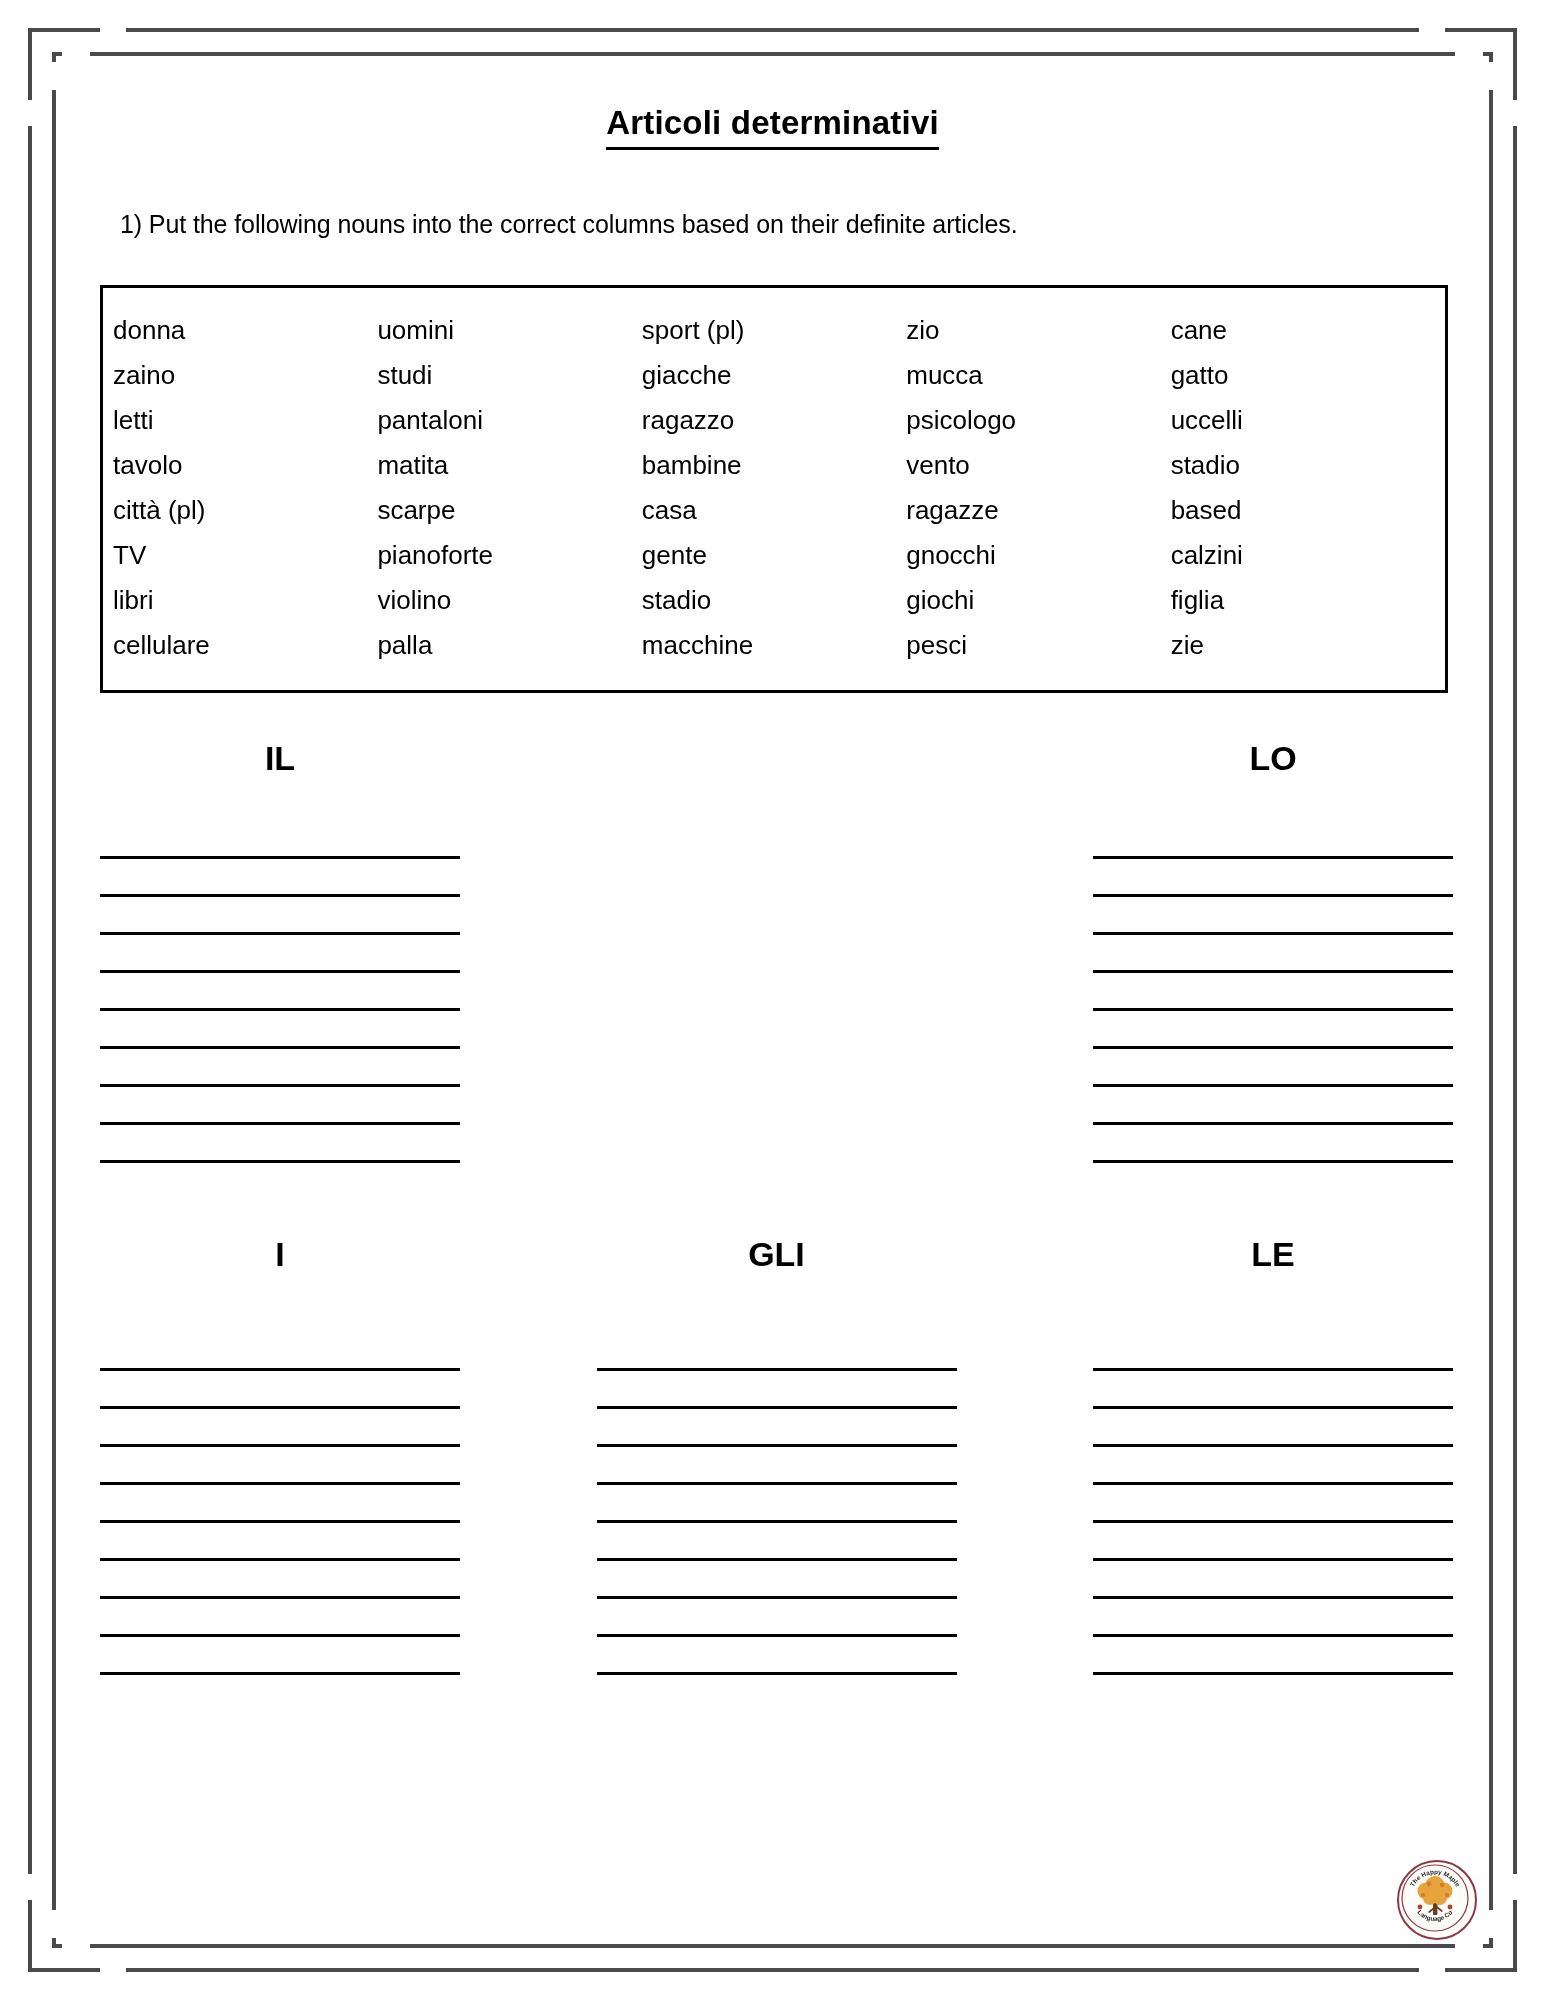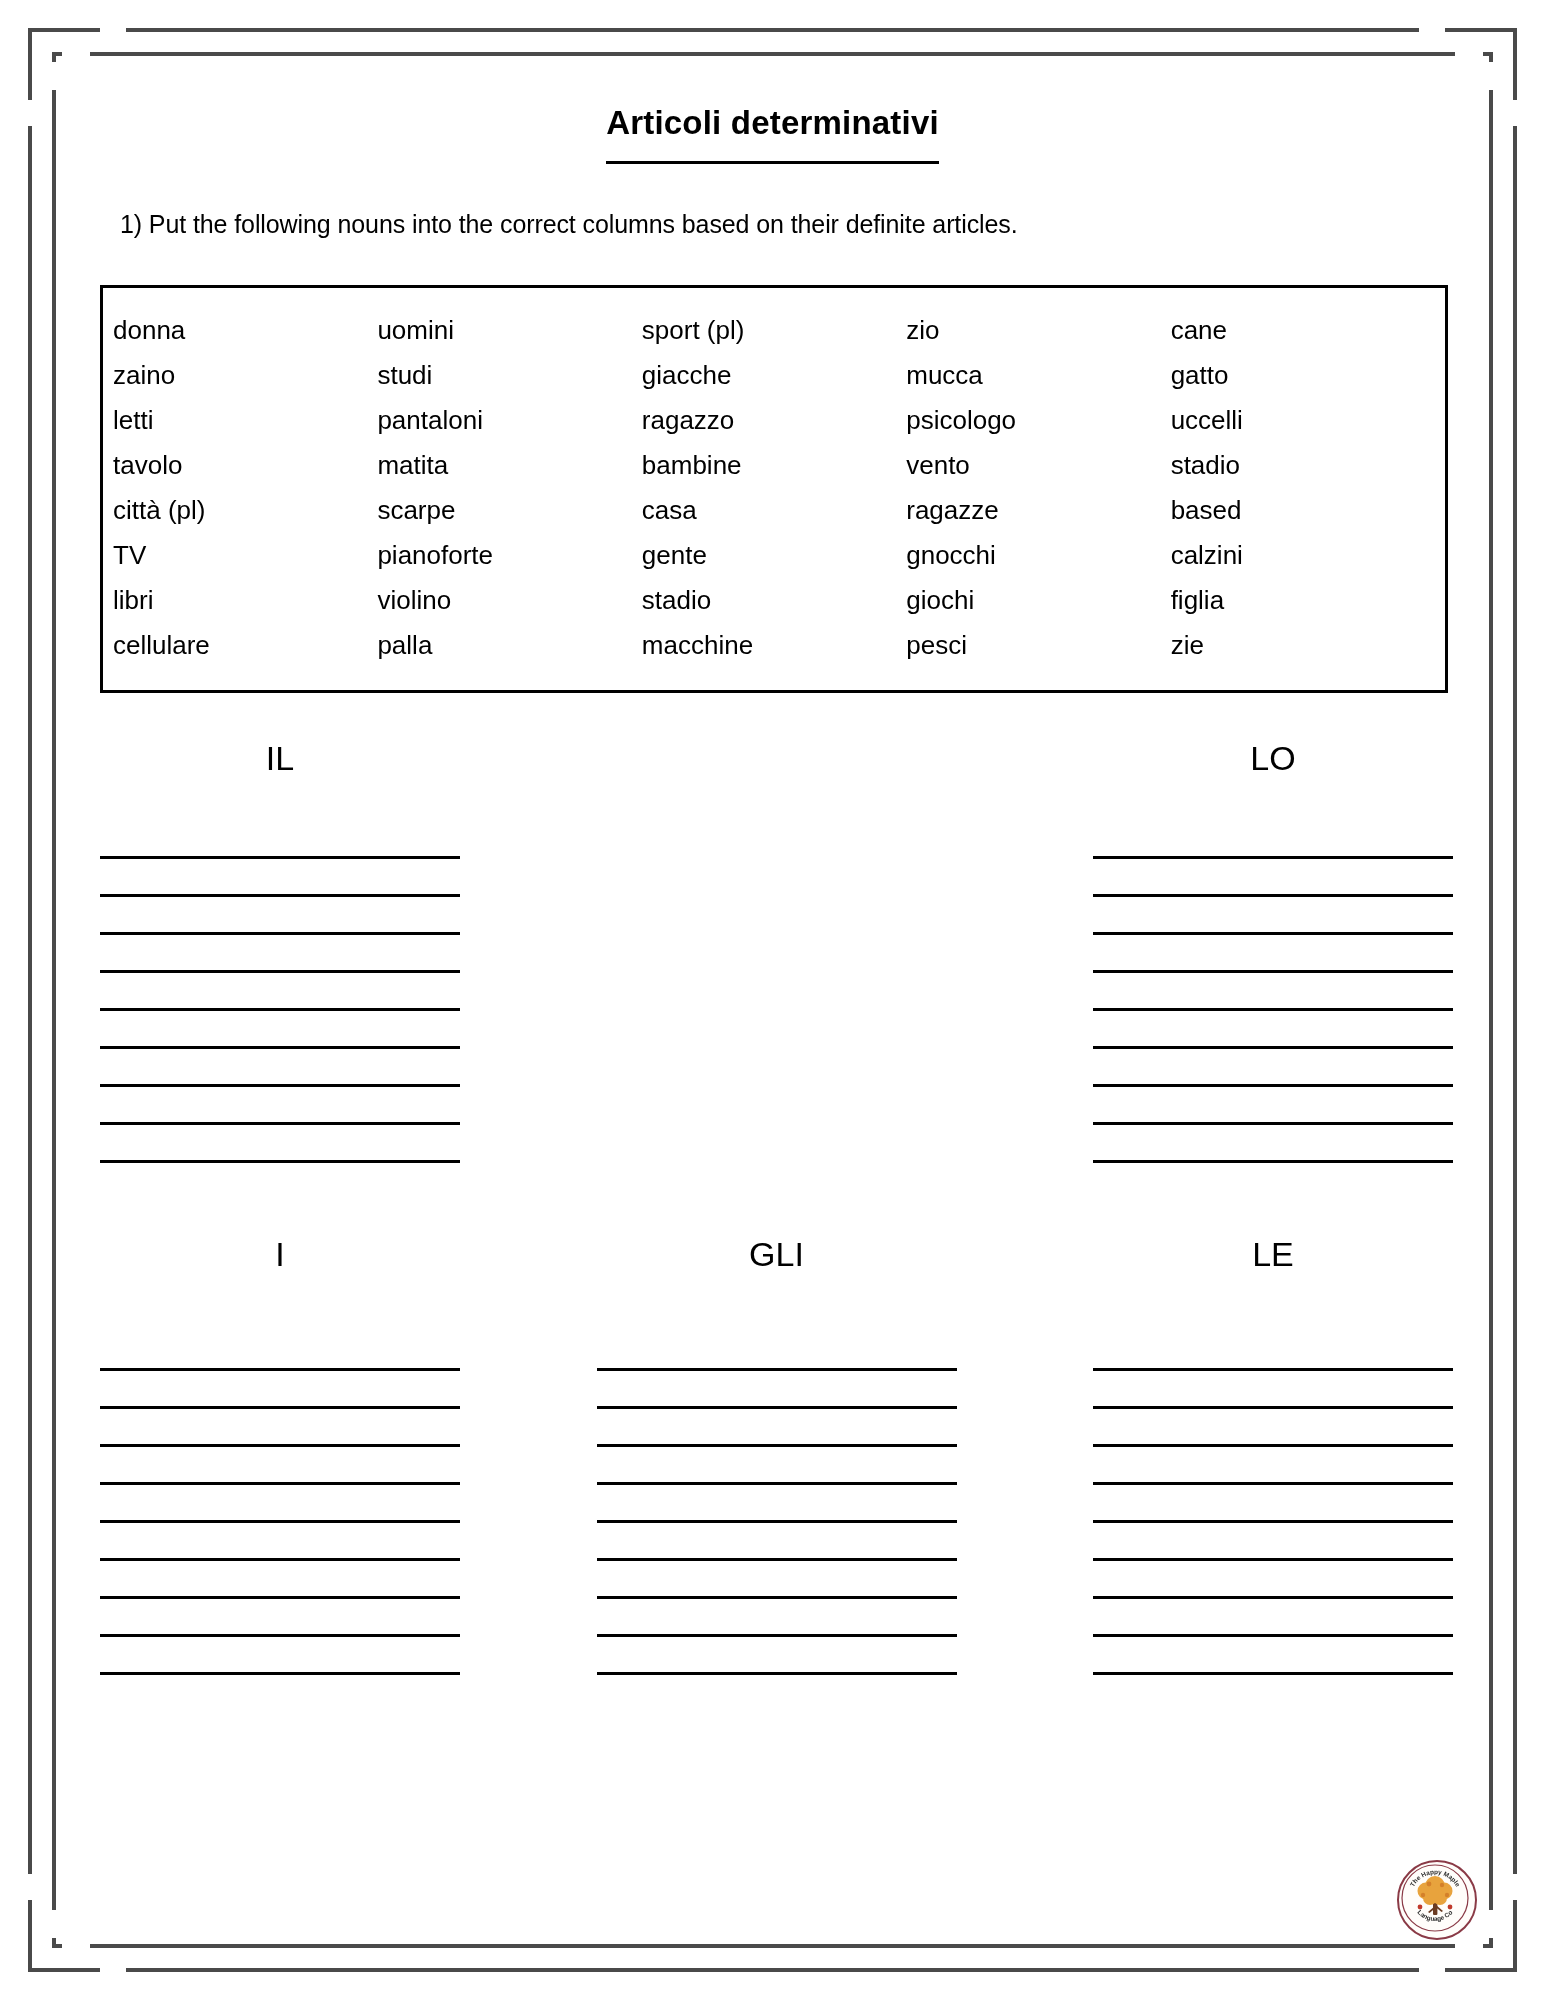--- a/index.html
+++ b/index.html
@@ -90,7 +90,7 @@
   }
   .title span {
     border-bottom: 3px solid #000;
-    padding-bottom: 20px;
+    padding-bottom: 6px;
     margin-top: 24px;
   }
 

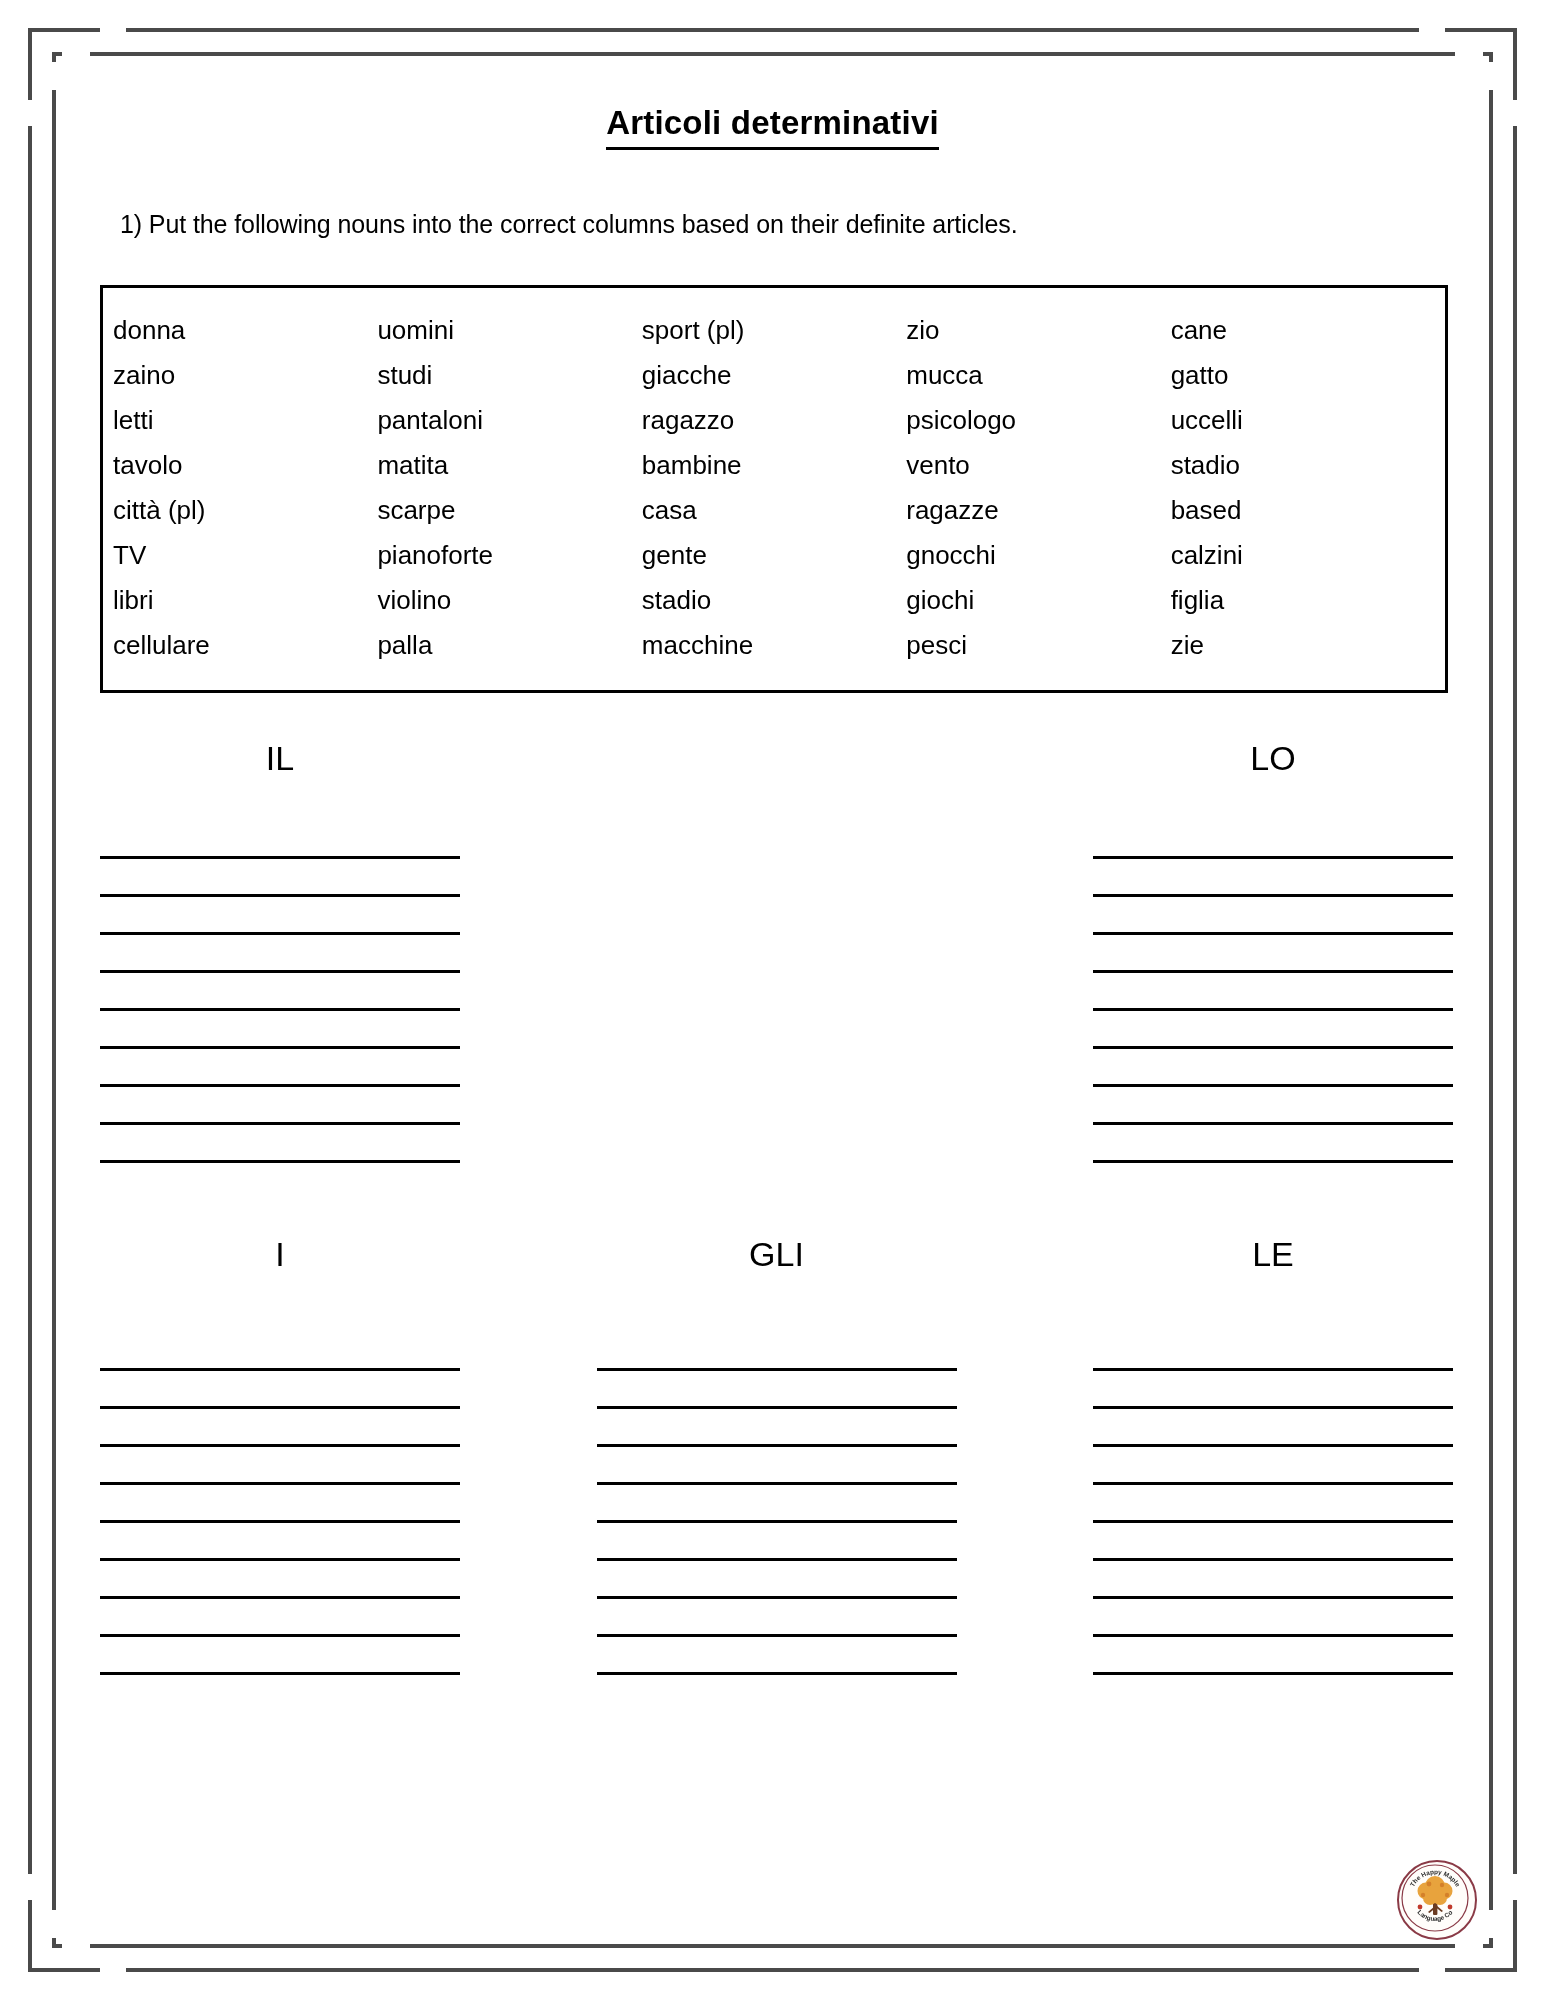--- a/index.html
+++ b/index.html
@@ -123,6 +123,7 @@
     margin: 48px 40px 0 48px;
     display: flex;
     justify-content: space-between;
+    font-weight: bold;
   }
   .answer-group {
     width: 360px;

